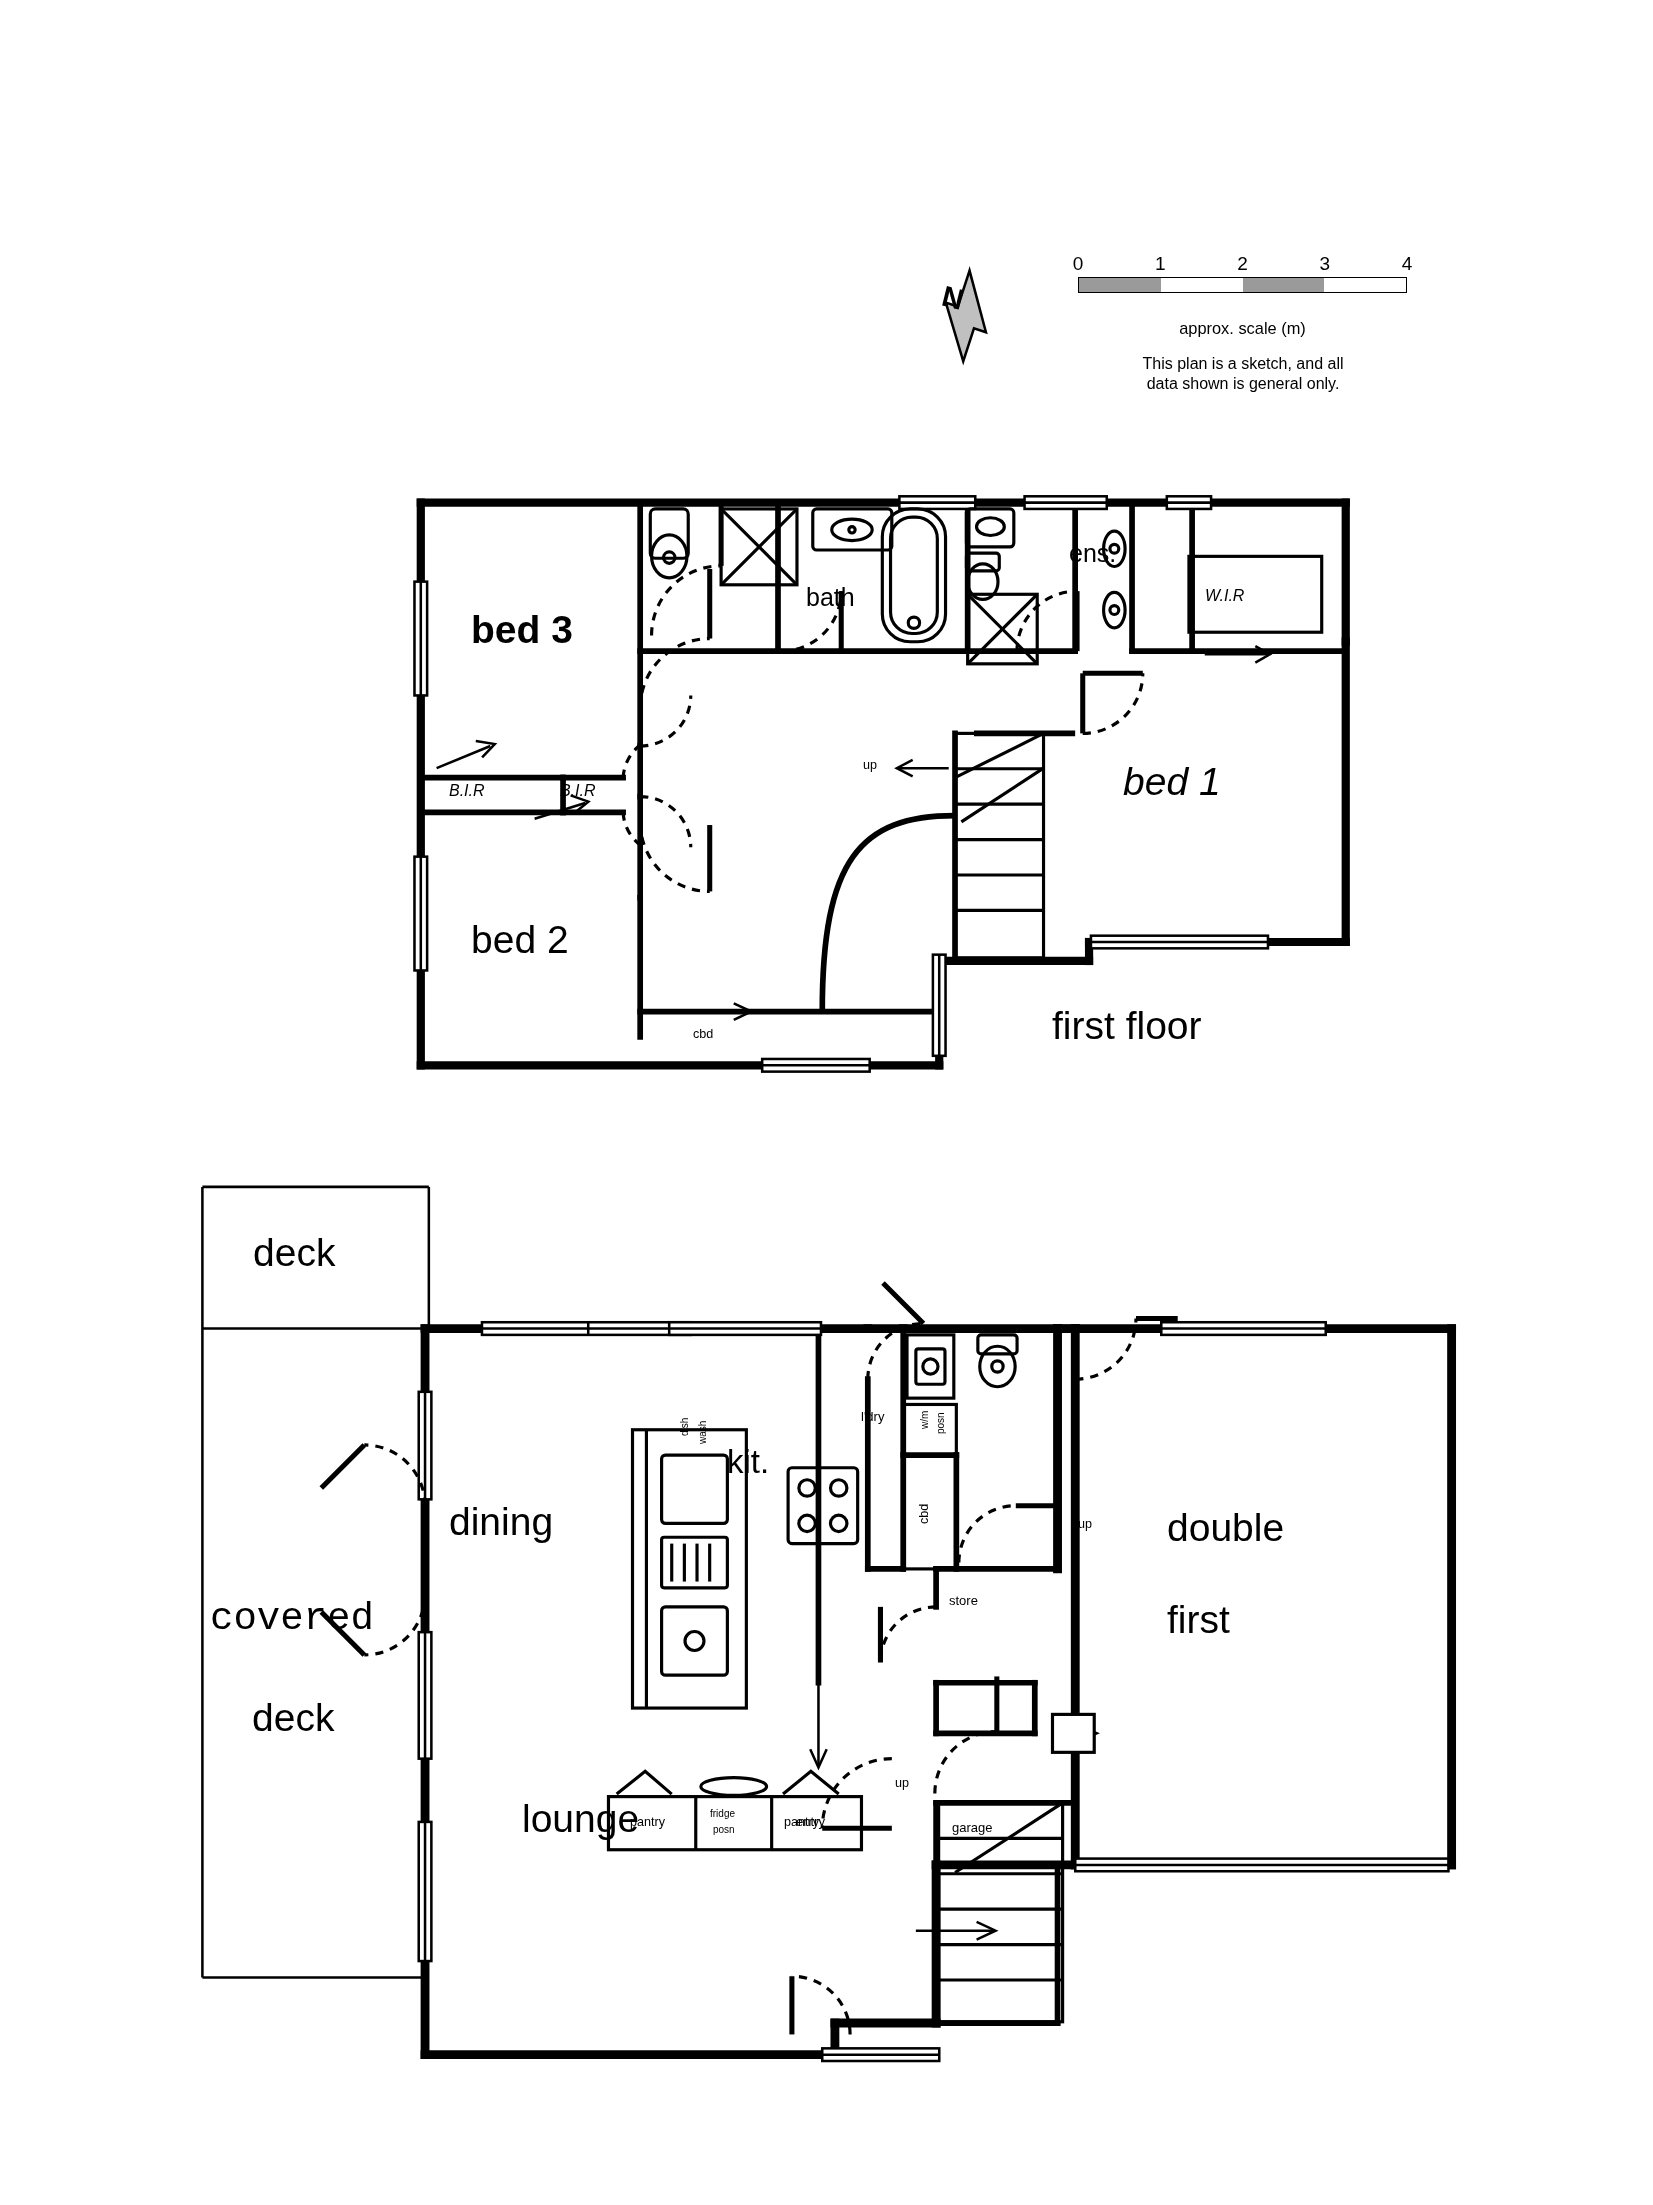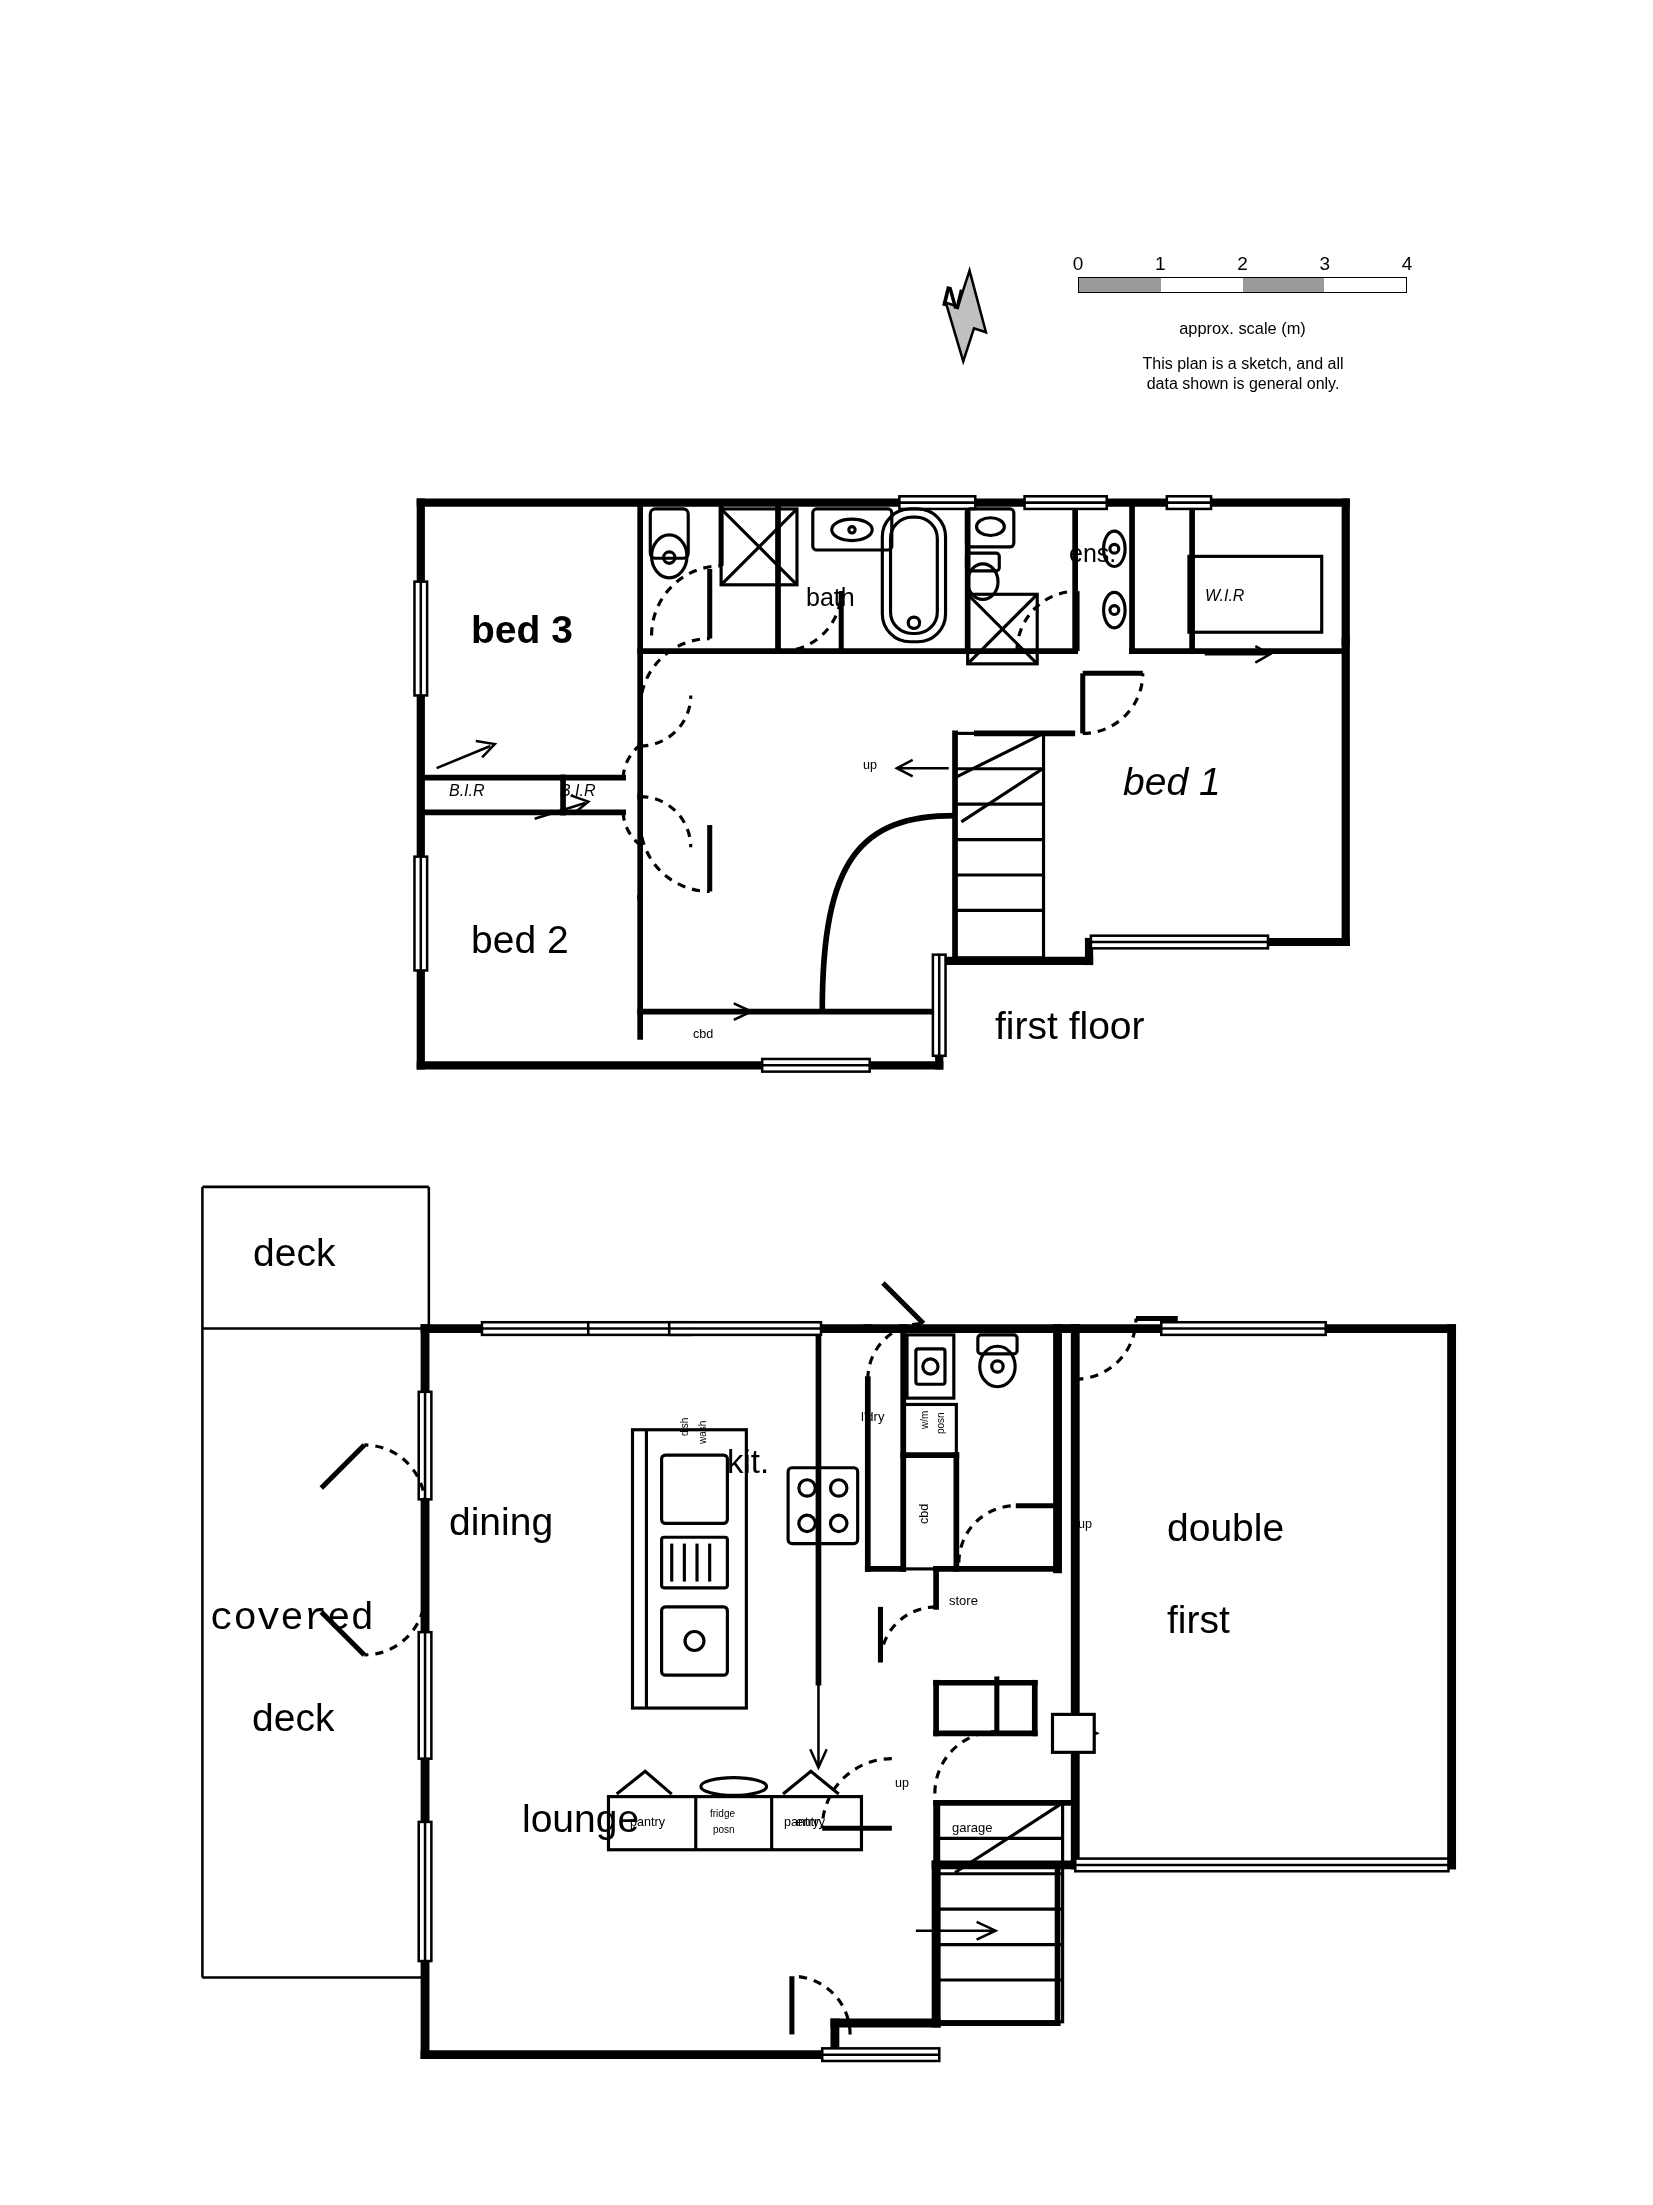--- a/index.html
+++ b/index.html
@@ -266,7 +266,7 @@
   <div class="lbl ital" style="left:560px; top:783px;">B.I.R</div>
   <div class="lbl room-xs" style="left:693px; top:1028px;">cbd</div>
   <div class="lbl room-xs" style="left:863px; top:759px;">up</div>
-  <div class="lbl room-xl" style="left:995px; top:1006px;">first floor</div>
+  <div class="lbl room-xl" style="left:1052px; top:1006px;">first floor</div>
 
   <div style="position:absolute;left:0;top:1126px;width:1654px;height:1080px;">
     <svg width="1654" height="1080" viewBox="0 0 2615 1707">

